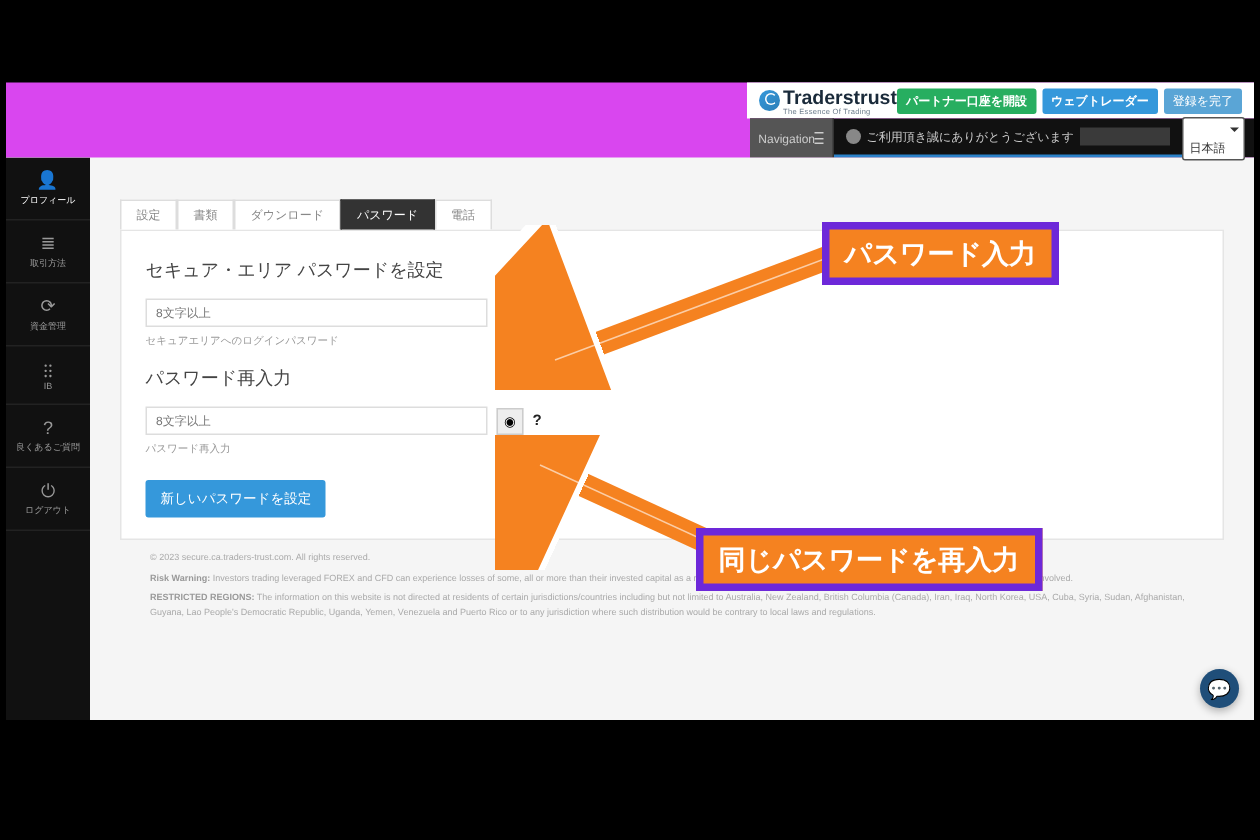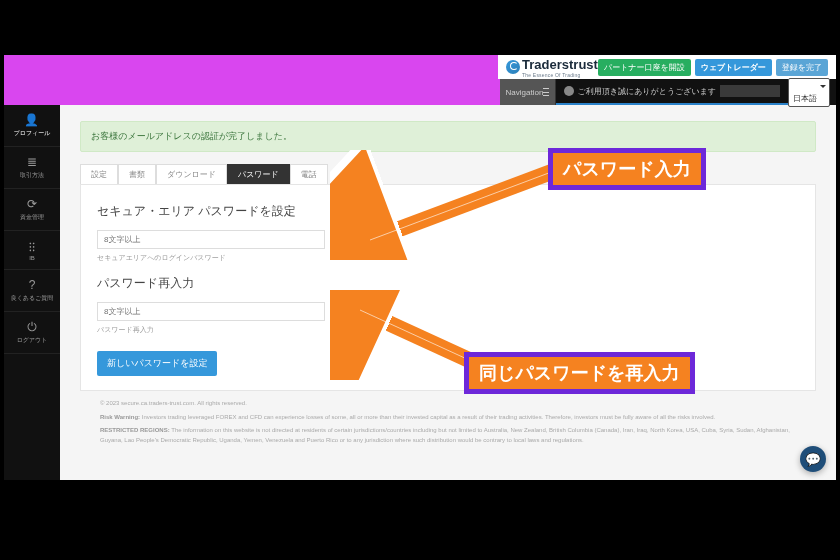--- a/index.html
+++ b/index.html
@@ -15,7 +15,7 @@
   .logo .sub { font-size: 5px; font-weight: normal; color: #6b7b8b; letter-spacing: .2px; }
   .hdr-btns { display: flex; gap: 4px; }
   .hdr-btn { border: none; color: #fff; font-size: 8px; padding: 3px 6px; border-radius: 2px; cursor: pointer; }
-  .hdr-btn.g { background: #27ae60; }
+  .hdr-btn.g { background: #27ae60; font-weight: bold; }
   .hdr-btn.b { background: #3598db; font-weight: bold; }
   .hdr-btn.bl { background: #5aa5d6; }
 

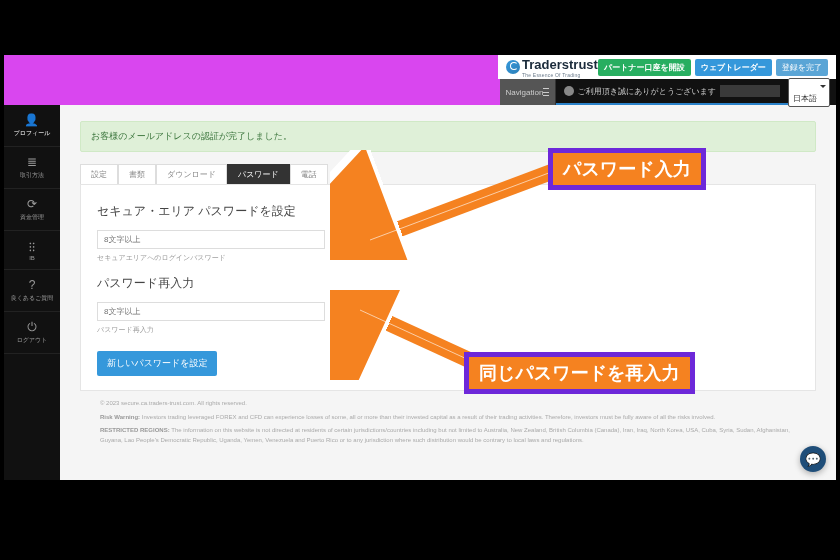--- a/index.html
+++ b/index.html
@@ -137,7 +137,6 @@
       </div>
 
       <div class="main">
-        <div class="alert">お客様のメールアドレスの認証が完了しました。</div>
 
         <div class="tabs">
           <div class="tab">設定</div>

